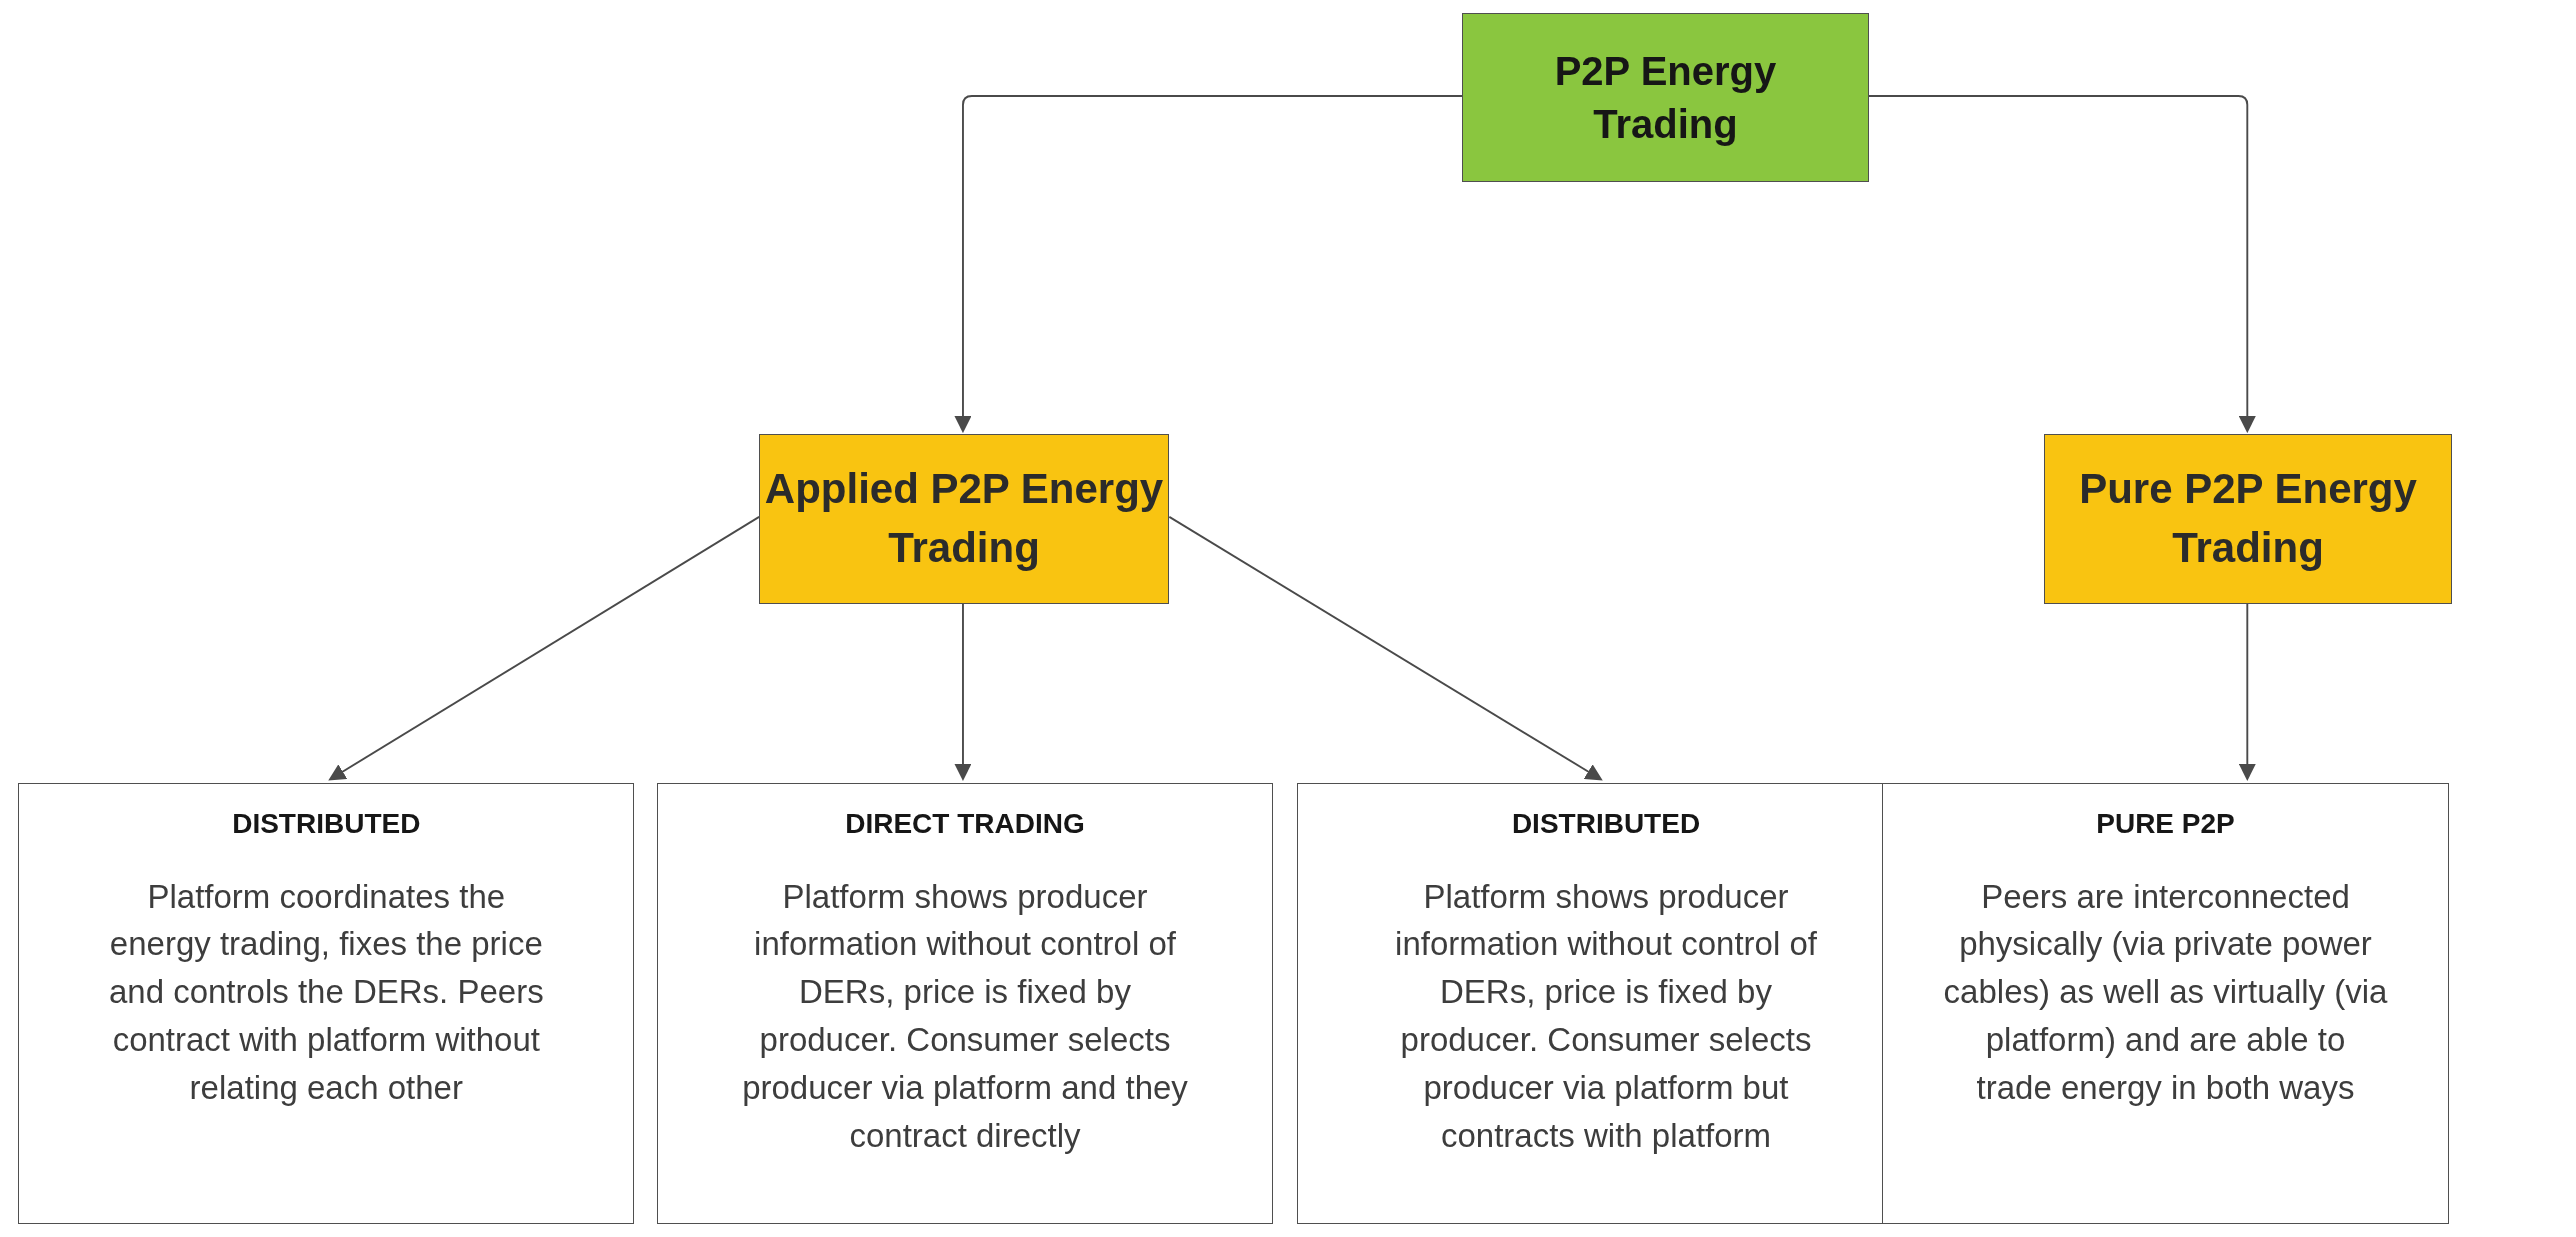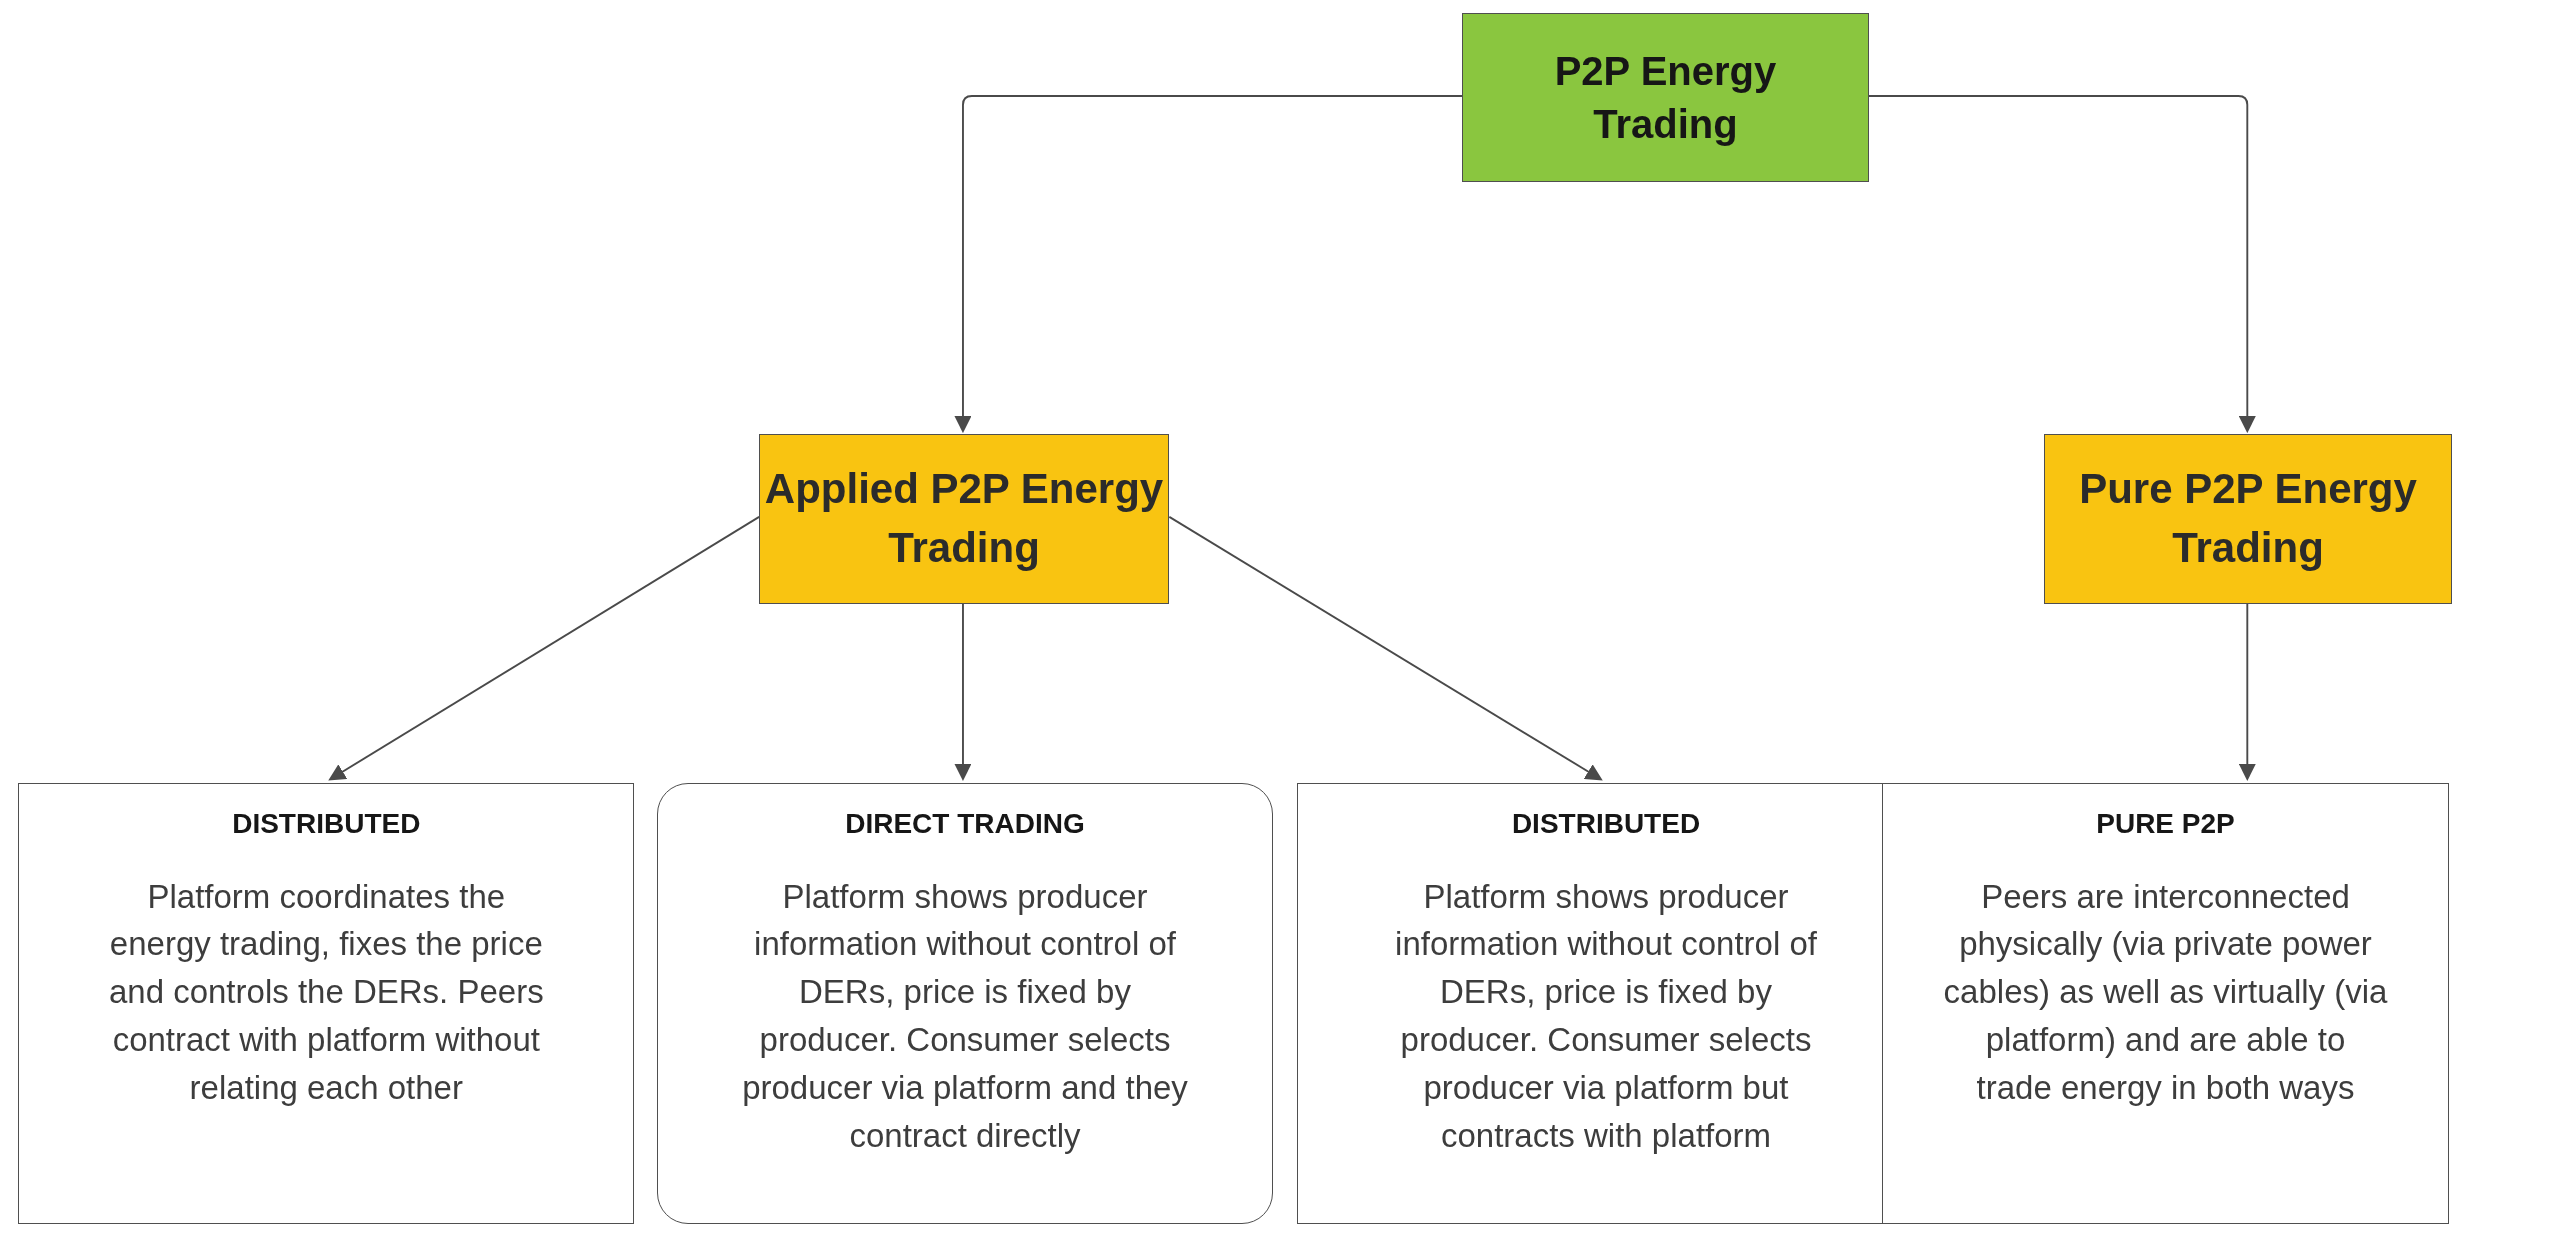--- a/index.html
+++ b/index.html
@@ -54,7 +54,7 @@
     text-align:center;
   }
   .leaf-1{left:18.3px;width:616px;}
-  .leaf-2{left:657px;width:616px;border-radius:31px;}
+  .leaf-2{left:657px;width:616px;}
   .leaf-3{left:1297px;width:618px;}
   .leaf-4{left:1882px;width:567px;}
   .leaf .leaf-title{

